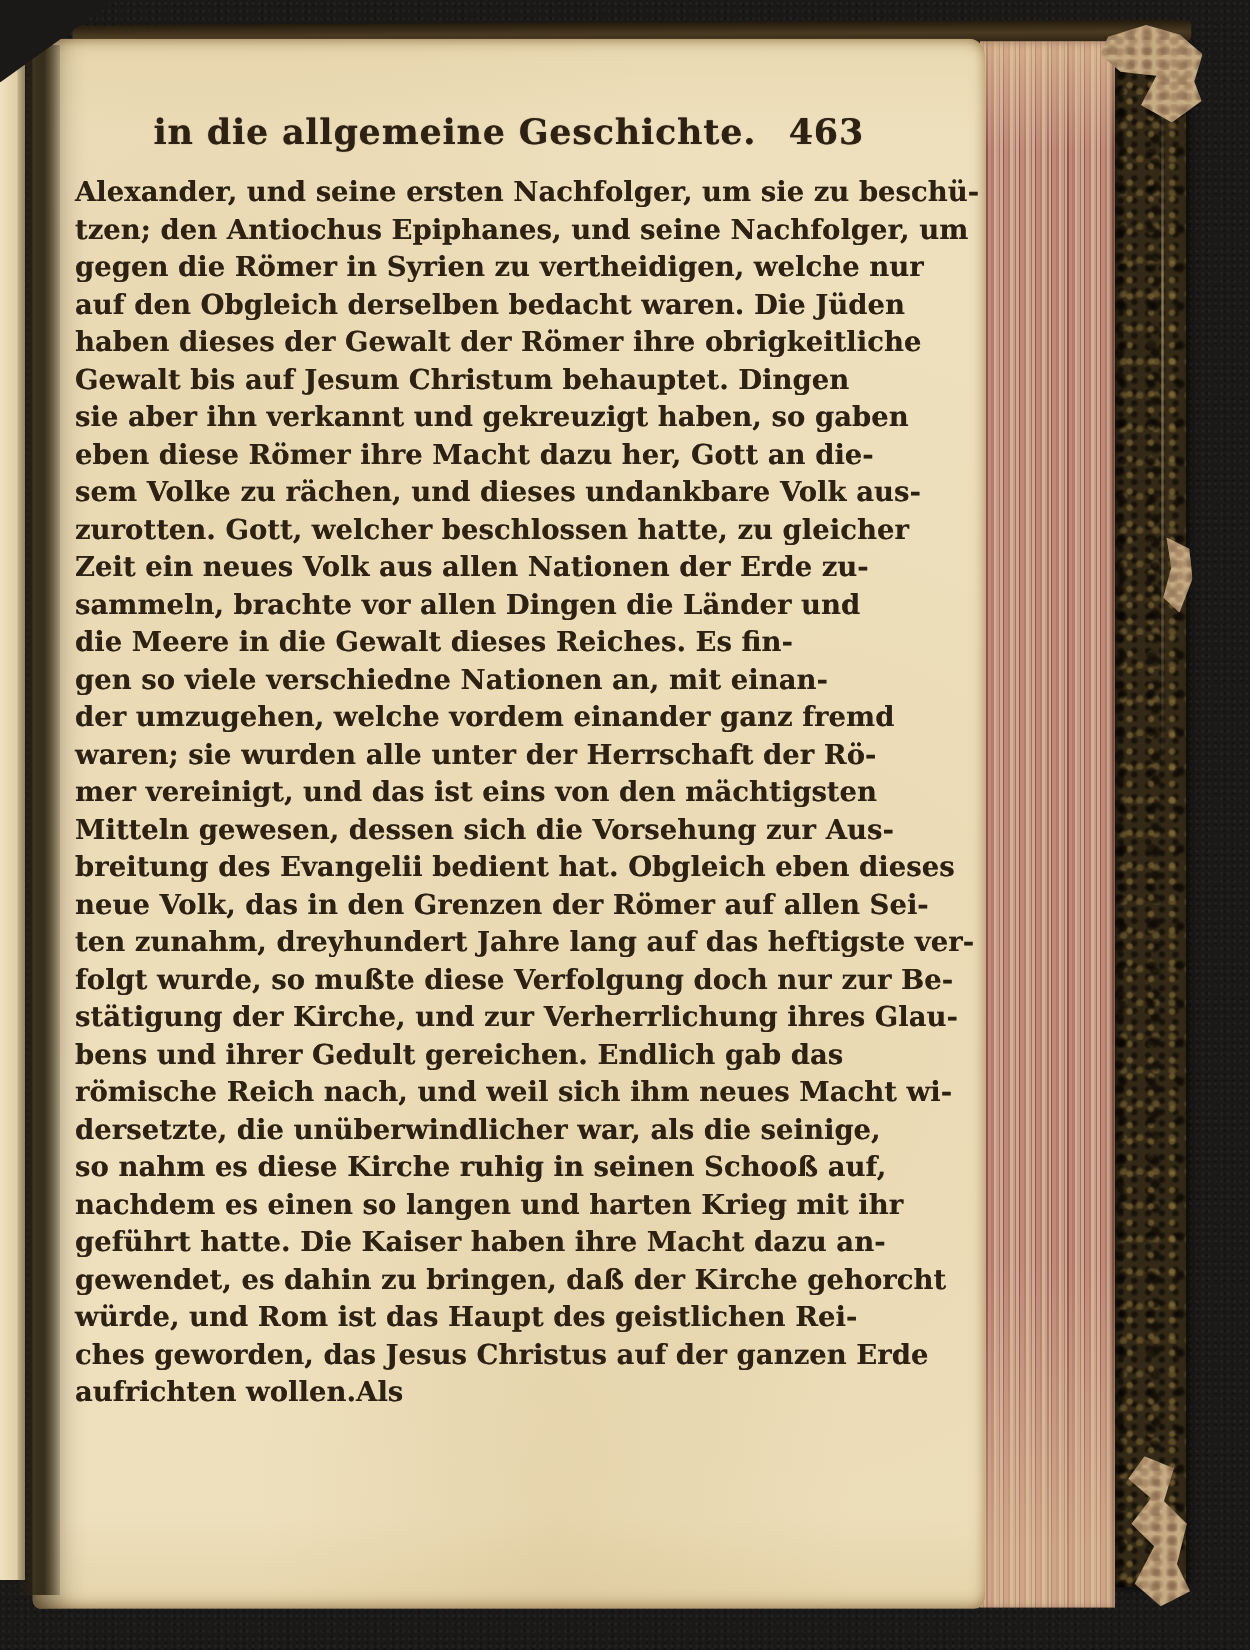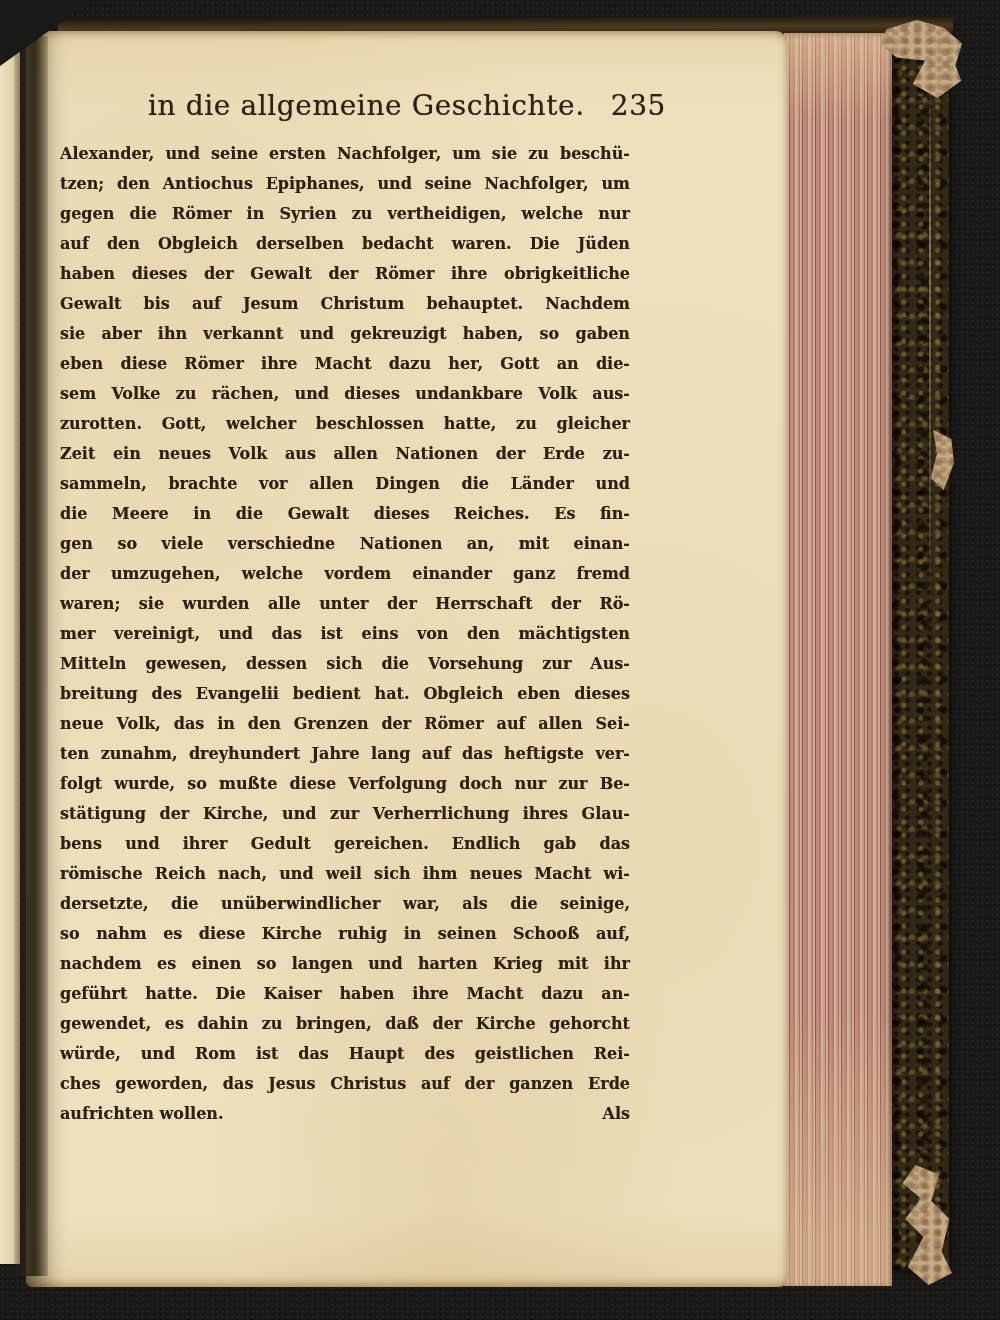--- a/index.html
+++ b/index.html
@@ -89,7 +89,7 @@
   .page-header{
     display:flex;justify-content:center;align-items:baseline;gap:26px;
     margin:58px 30px 0 30px;
-    font-size:28px;font-weight:normal;letter-spacing:0.6px;
+    font-size:28px;font-weight:bold;letter-spacing:0.6px;
     text-shadow:0 0 0.7px rgba(45,33,20,0.65);
   }
   .body-text{

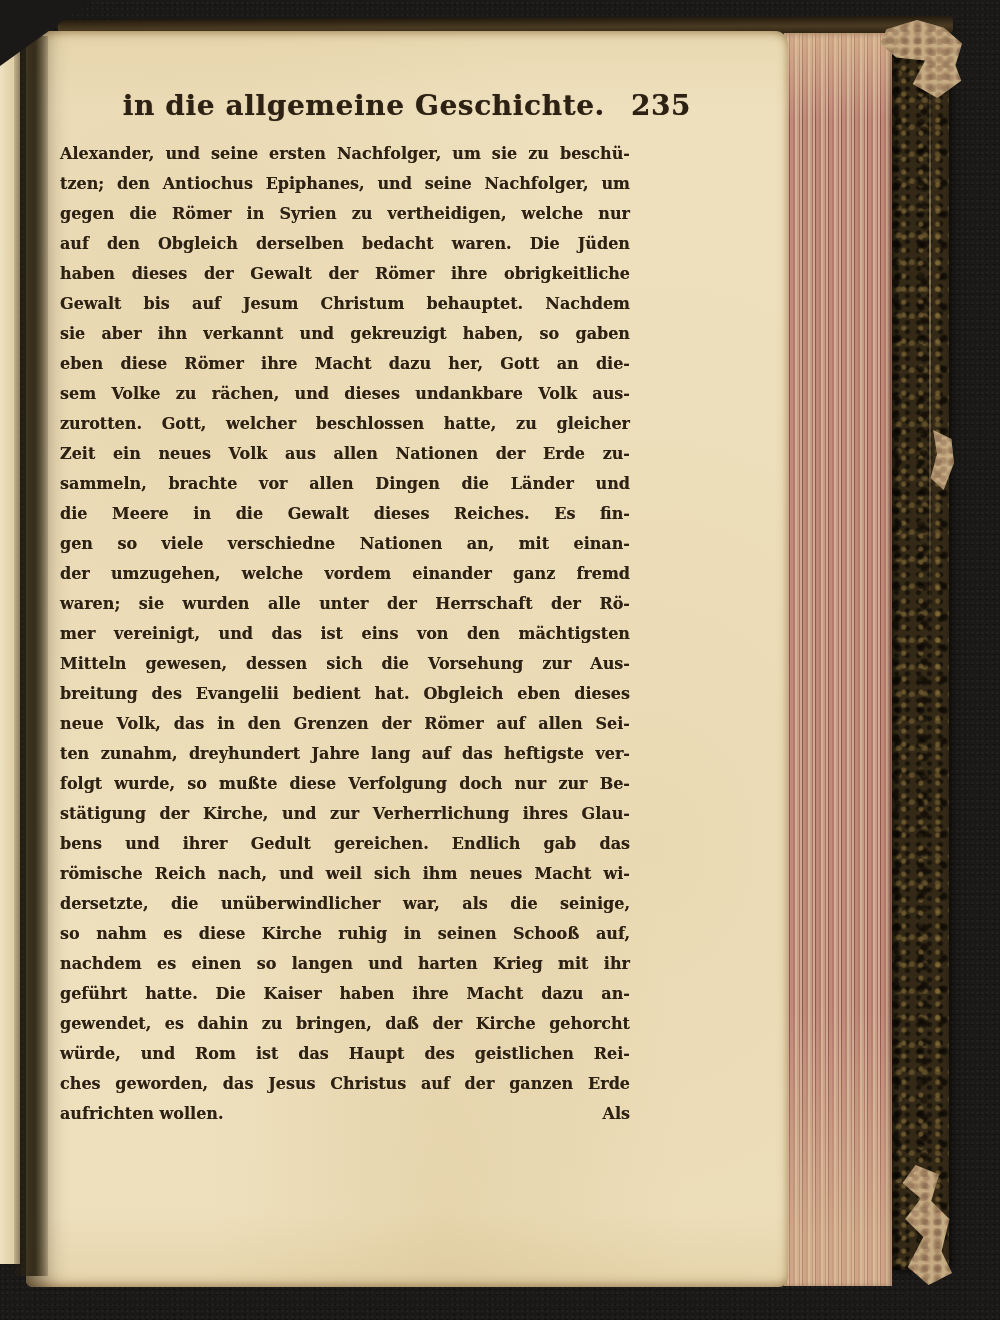--- a/index.html
+++ b/index.html
@@ -139,7 +139,7 @@
   <div class="page">
     <div class="page-header">
       <span>in die allgemeine Geschichte.</span>
-      <span>235</span>
+      <span>463</span>
     </div>
 
     <div class="body-text">

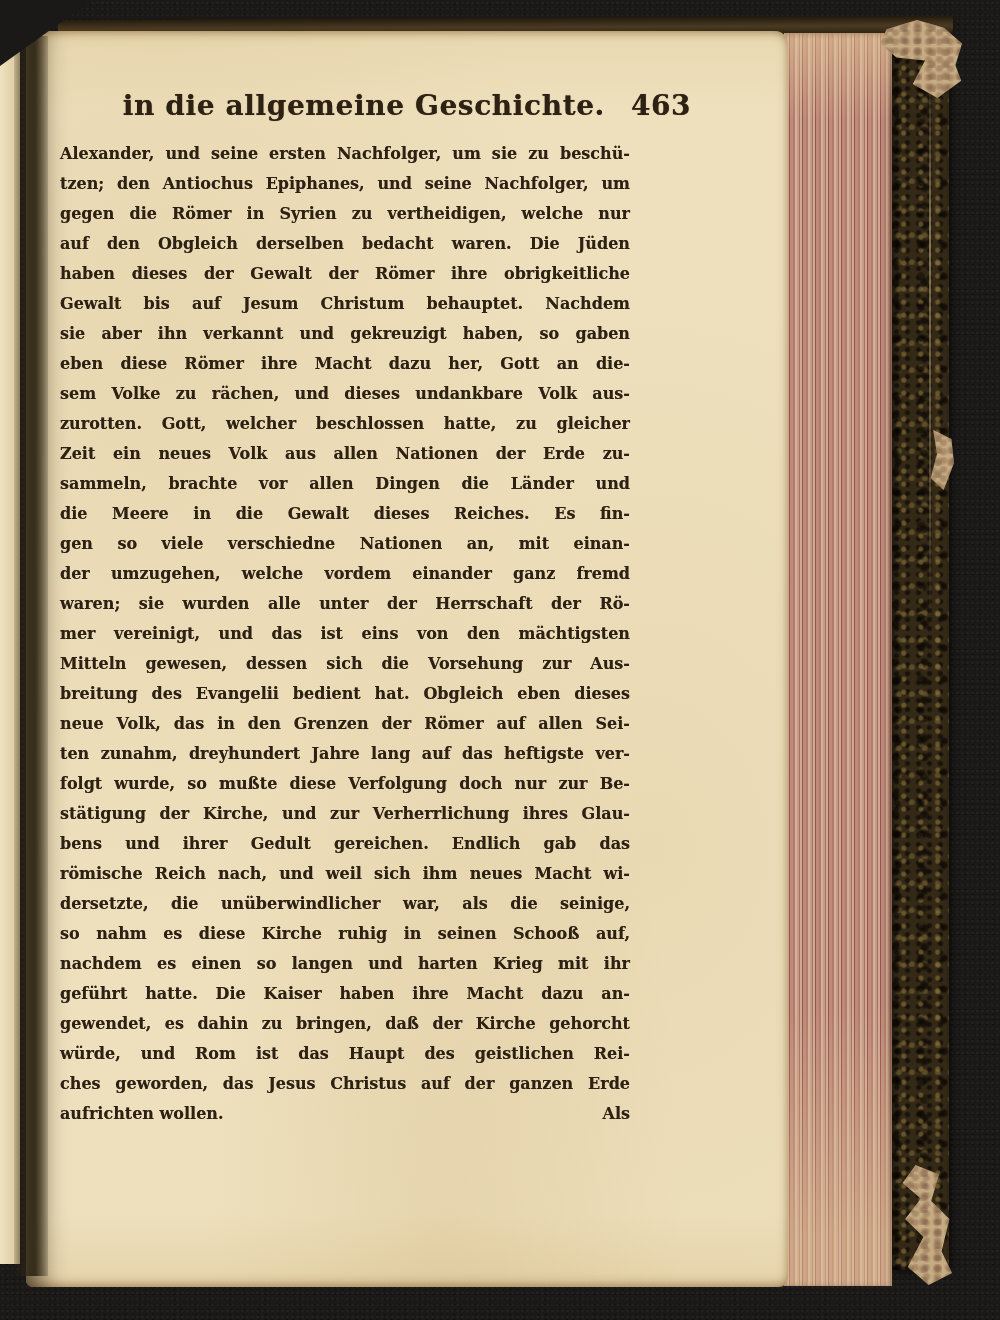--- a/index.html
+++ b/index.html
@@ -94,7 +94,7 @@
   }
   .body-text{
     margin:17px 0 0 34px;width:570px;
-    font-size:16px;font-weight:bold;
+    font-size:22px;font-weight:bold;
     text-shadow:0 0 0.5px rgba(45,33,20,0.5);
   }
   .text-line{

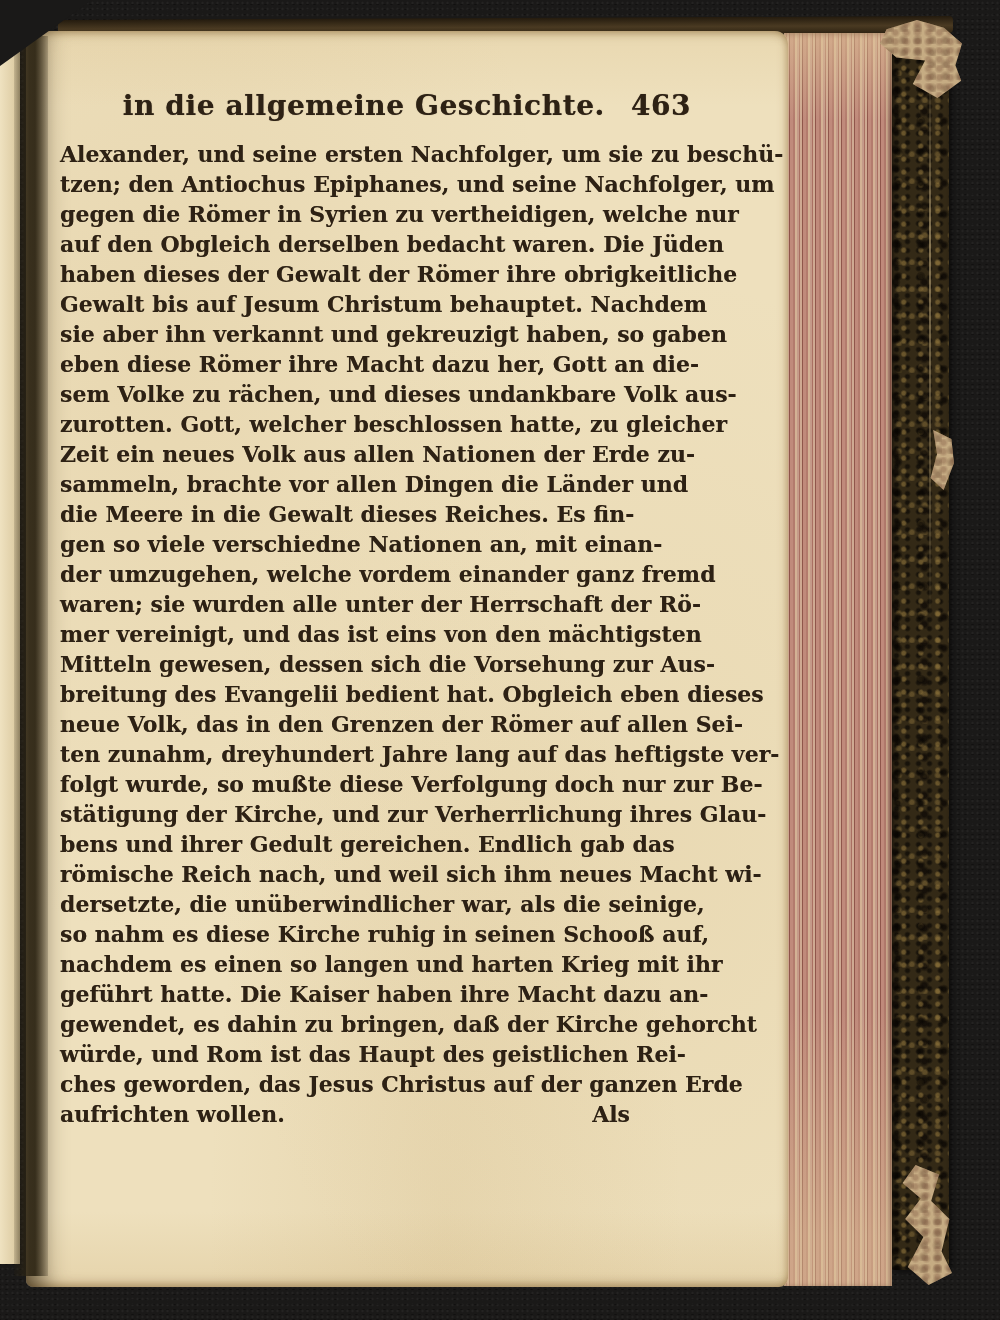--- a/index.html
+++ b/index.html
@@ -149,7 +149,7 @@
         <div class="text-line">gegen die Römer in Syrien zu vertheidigen, welche nur</div>
         <div class="text-line">auf den Obgleich derselben bedacht waren.  Die Jüden</div>
         <div class="text-line">haben dieses der Gewalt der Römer ihre obrigkeitliche</div>
-        <div class="text-line">Gewalt bis auf Jesum Christum behauptet.  Nachdem</div>
+        <div class="text-line">Gewalt bis auf Jesum Christum behauptet.  Dingen</div>
         <div class="text-line">sie aber ihn verkannt und gekreuzigt haben, so gaben</div>
         <div class="text-line">eben diese Römer ihre Macht dazu her, Gott an die-</div>
         <div class="text-line">sem Volke zu rächen, und dieses undankbare Volk aus-</div>

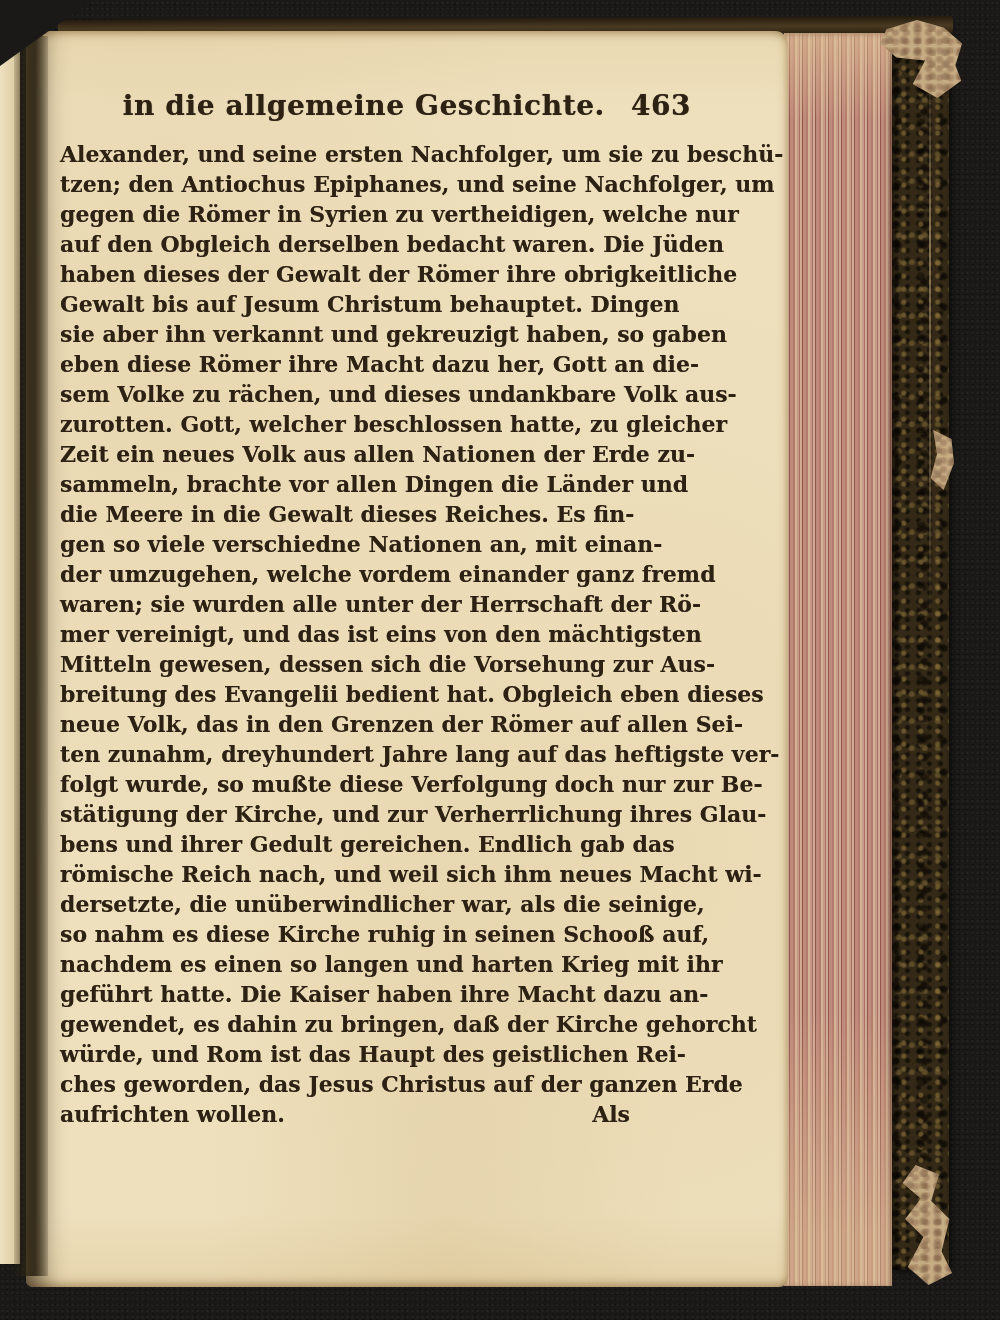--- a/index.html
+++ b/index.html
@@ -102,7 +102,7 @@
     text-align:justify;text-align-last:justify;
   }
   .catchword-line{
-    height:30px;line-height:30px;display:flex;justify-content:space-between;
+    height:30px;line-height:30px;display:flex;
   }
   
   .damage{position:absolute;z-index:5;background:#c6ac83;

